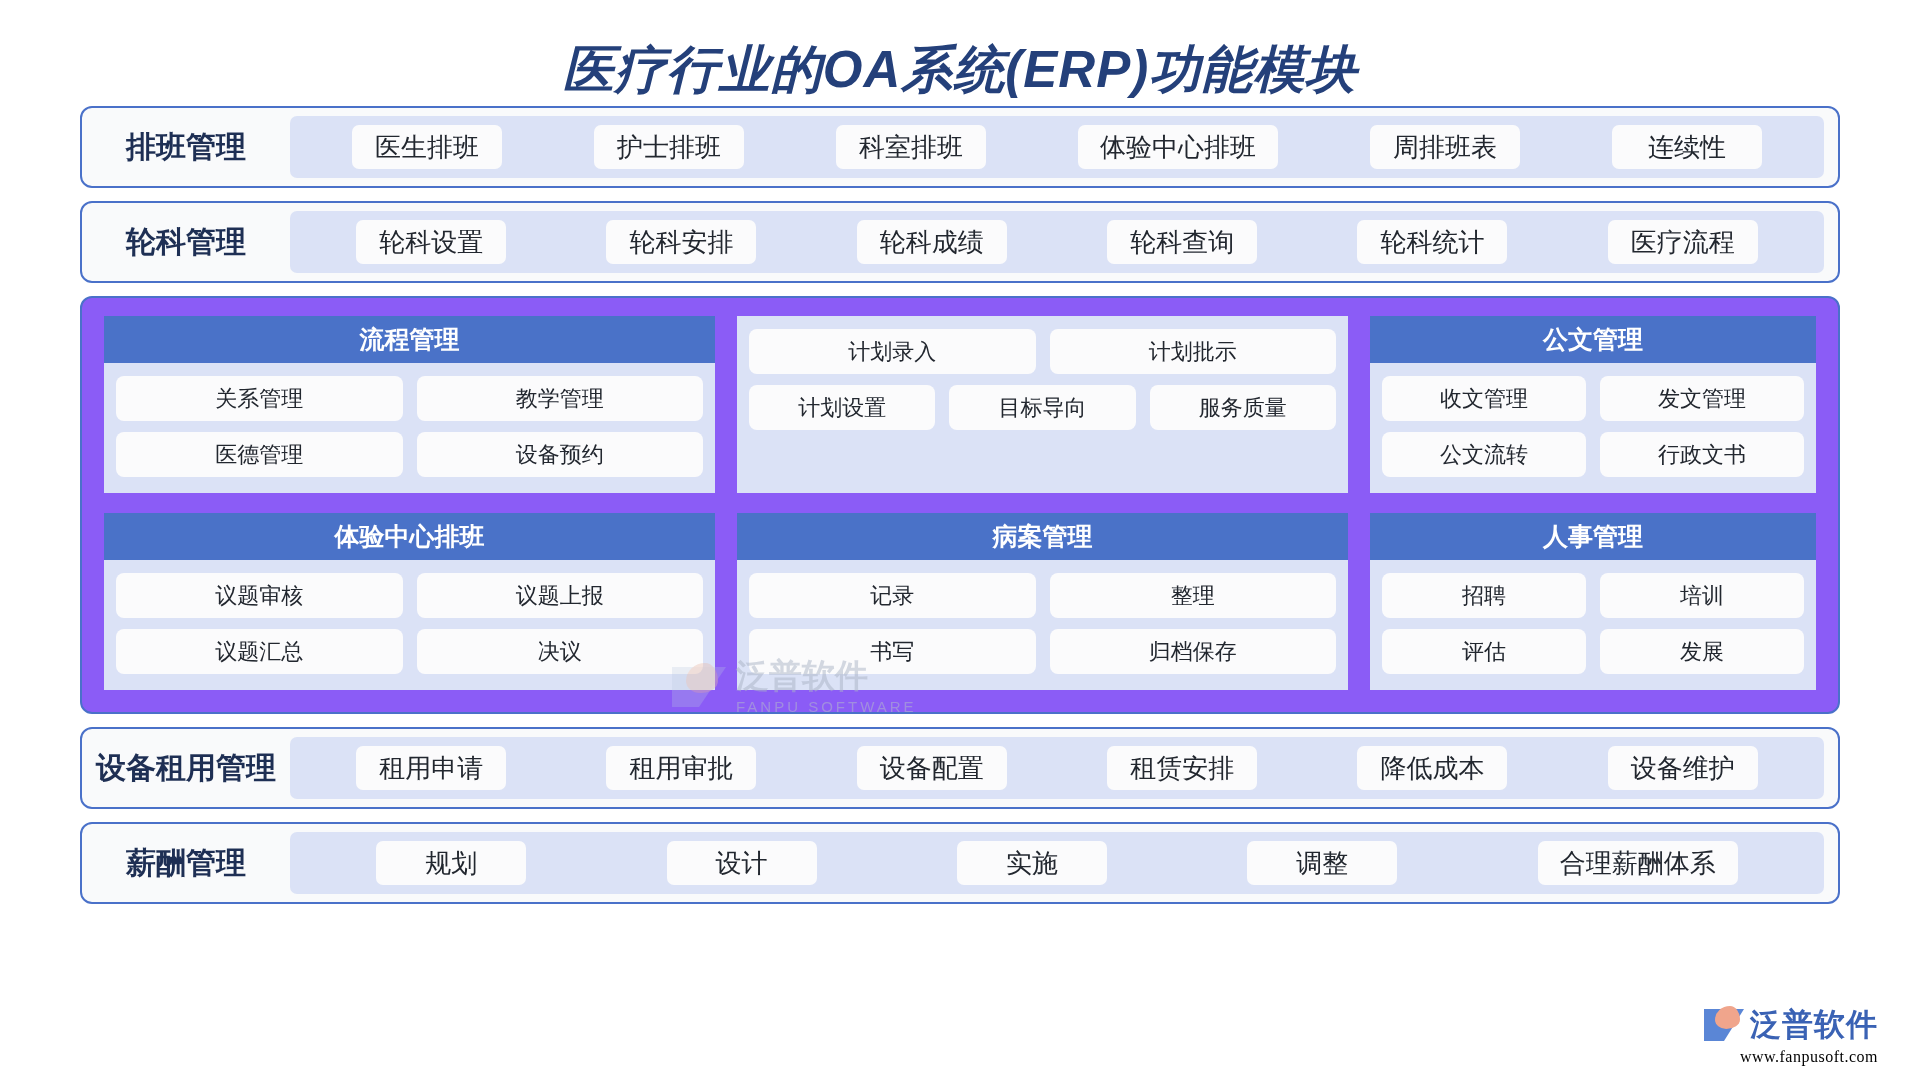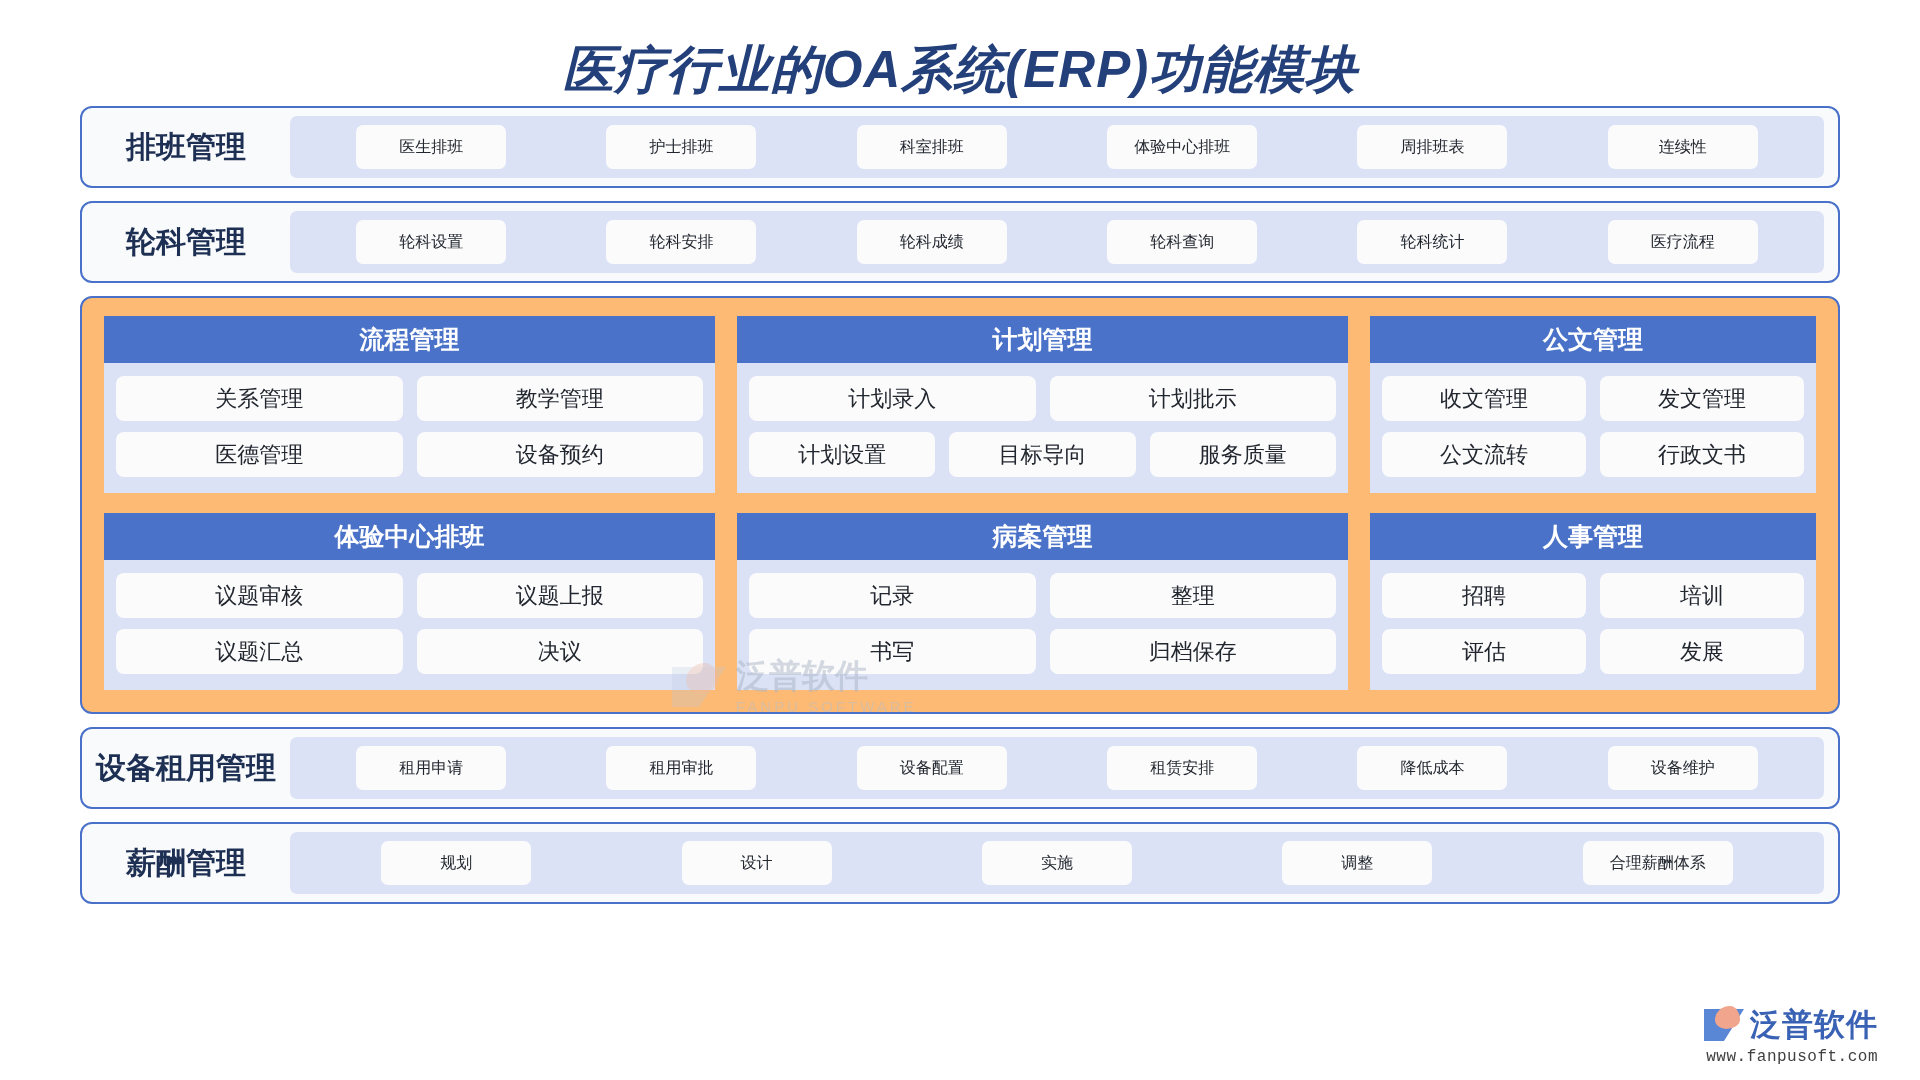--- a/index.html
+++ b/index.html
@@ -64,7 +64,7 @@
     display: flex;
     align-items: center;
     justify-content: center;
-    font-size: 16px;
+    font-size: 26px;
     color: #22272f;
     white-space: nowrap;
     font-family: "Liberation Serif", "DejaVu Serif", serif;

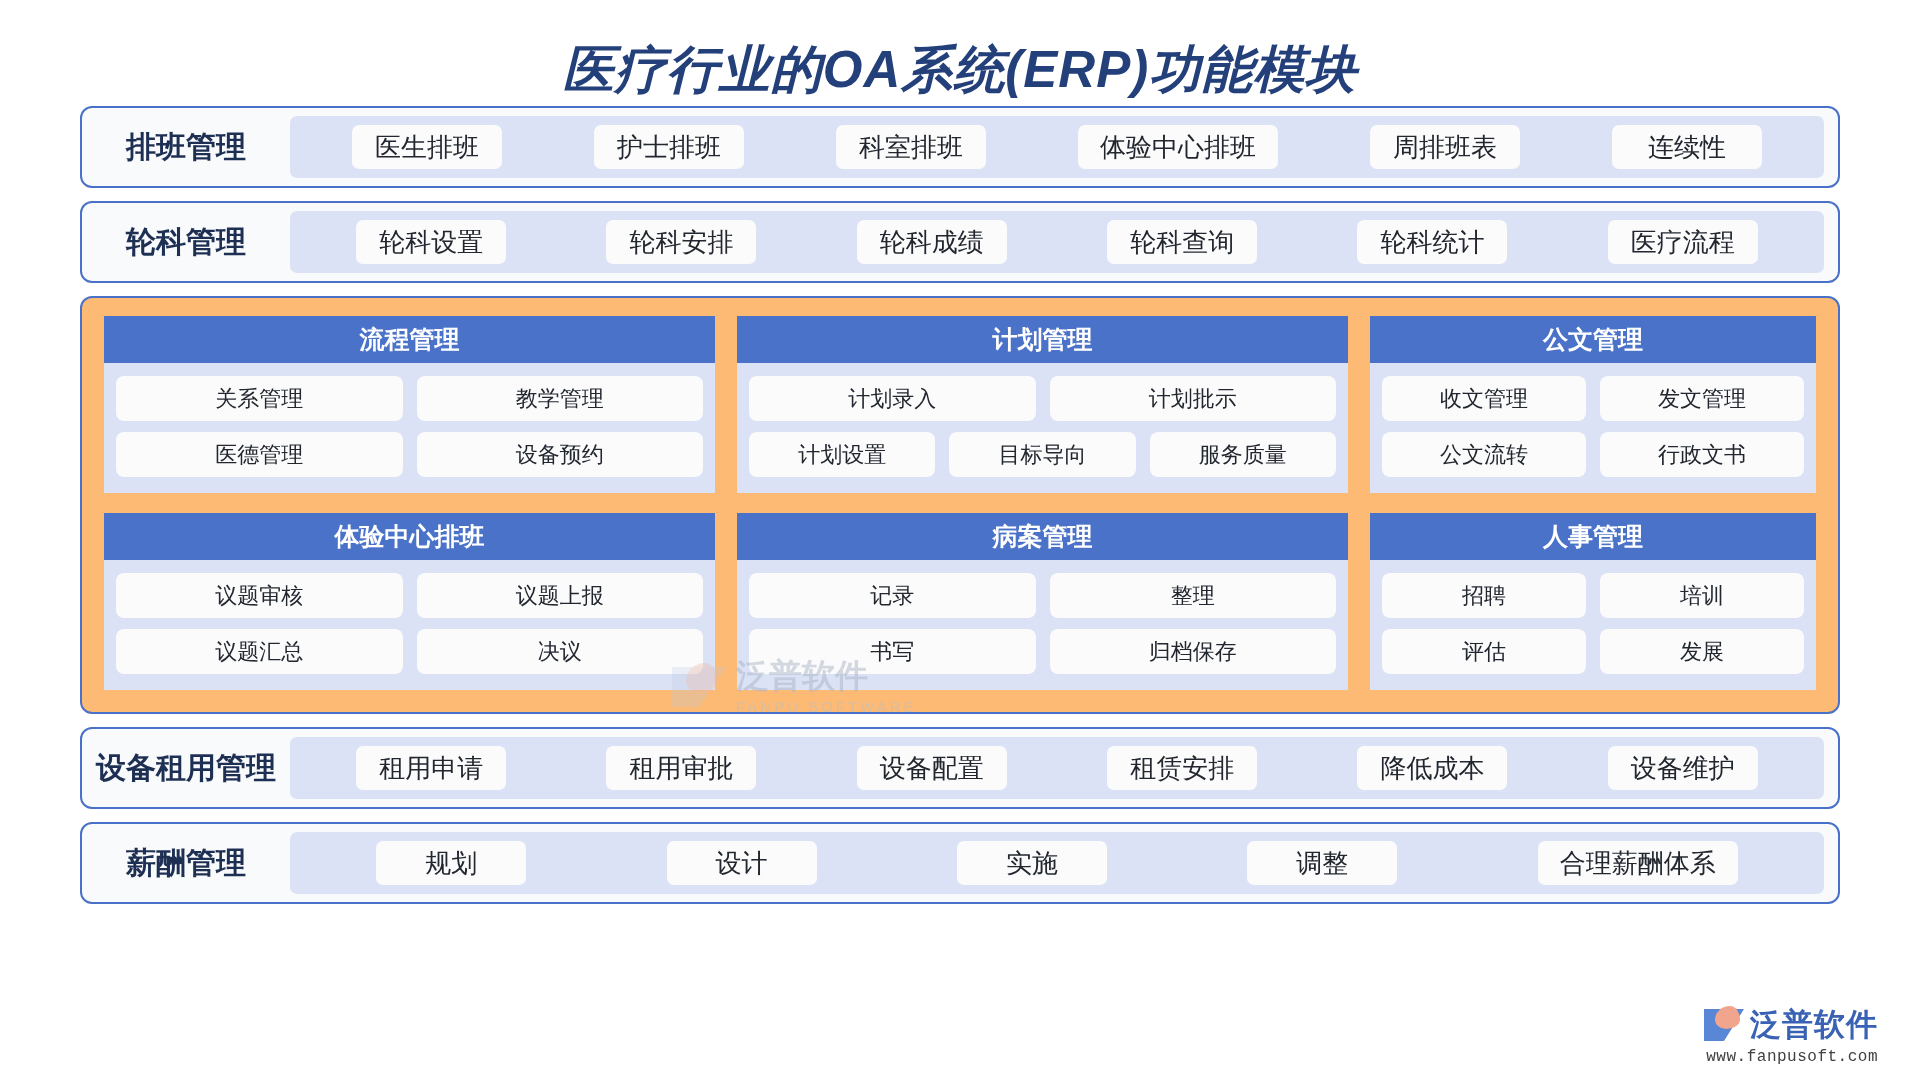--- a/index.html
+++ b/index.html
@@ -75,7 +75,7 @@
     margin: 0 80px 13px 80px;
     border: 2px solid #4a71c9;
     border-radius: 12px;
-    background: #fdba74;
+    background: #8b5cf6;
     padding: 18px 22px 22px 22px;
   }
   .mid-row { display: flex; gap: 22px; }

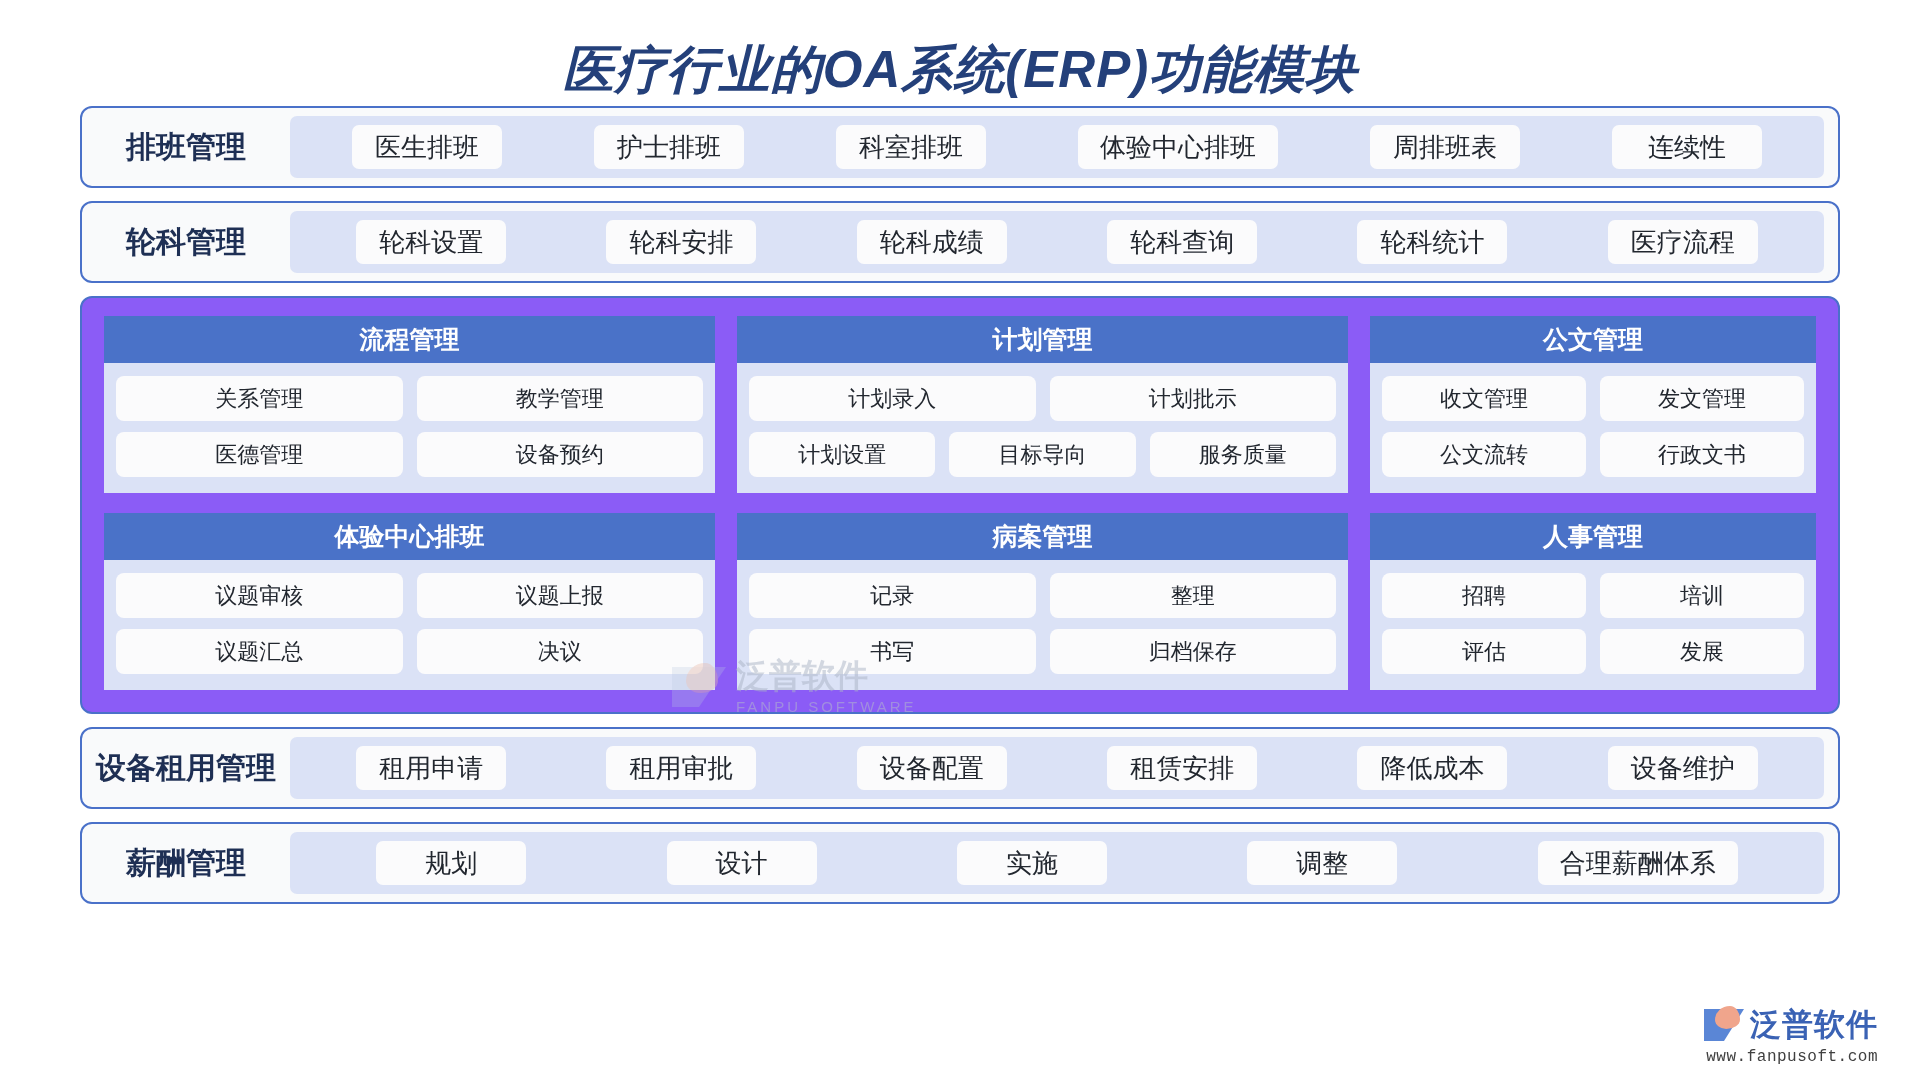--- a/index.html
+++ b/index.html
@@ -229,7 +229,6 @@
           </div>
         </div>
         <div class="card w-wide">
-          <div class="card-head">计划管理</div>
           <div class="card-body">
             <div class="card-line">
               <div class="cell">计划录入</div>

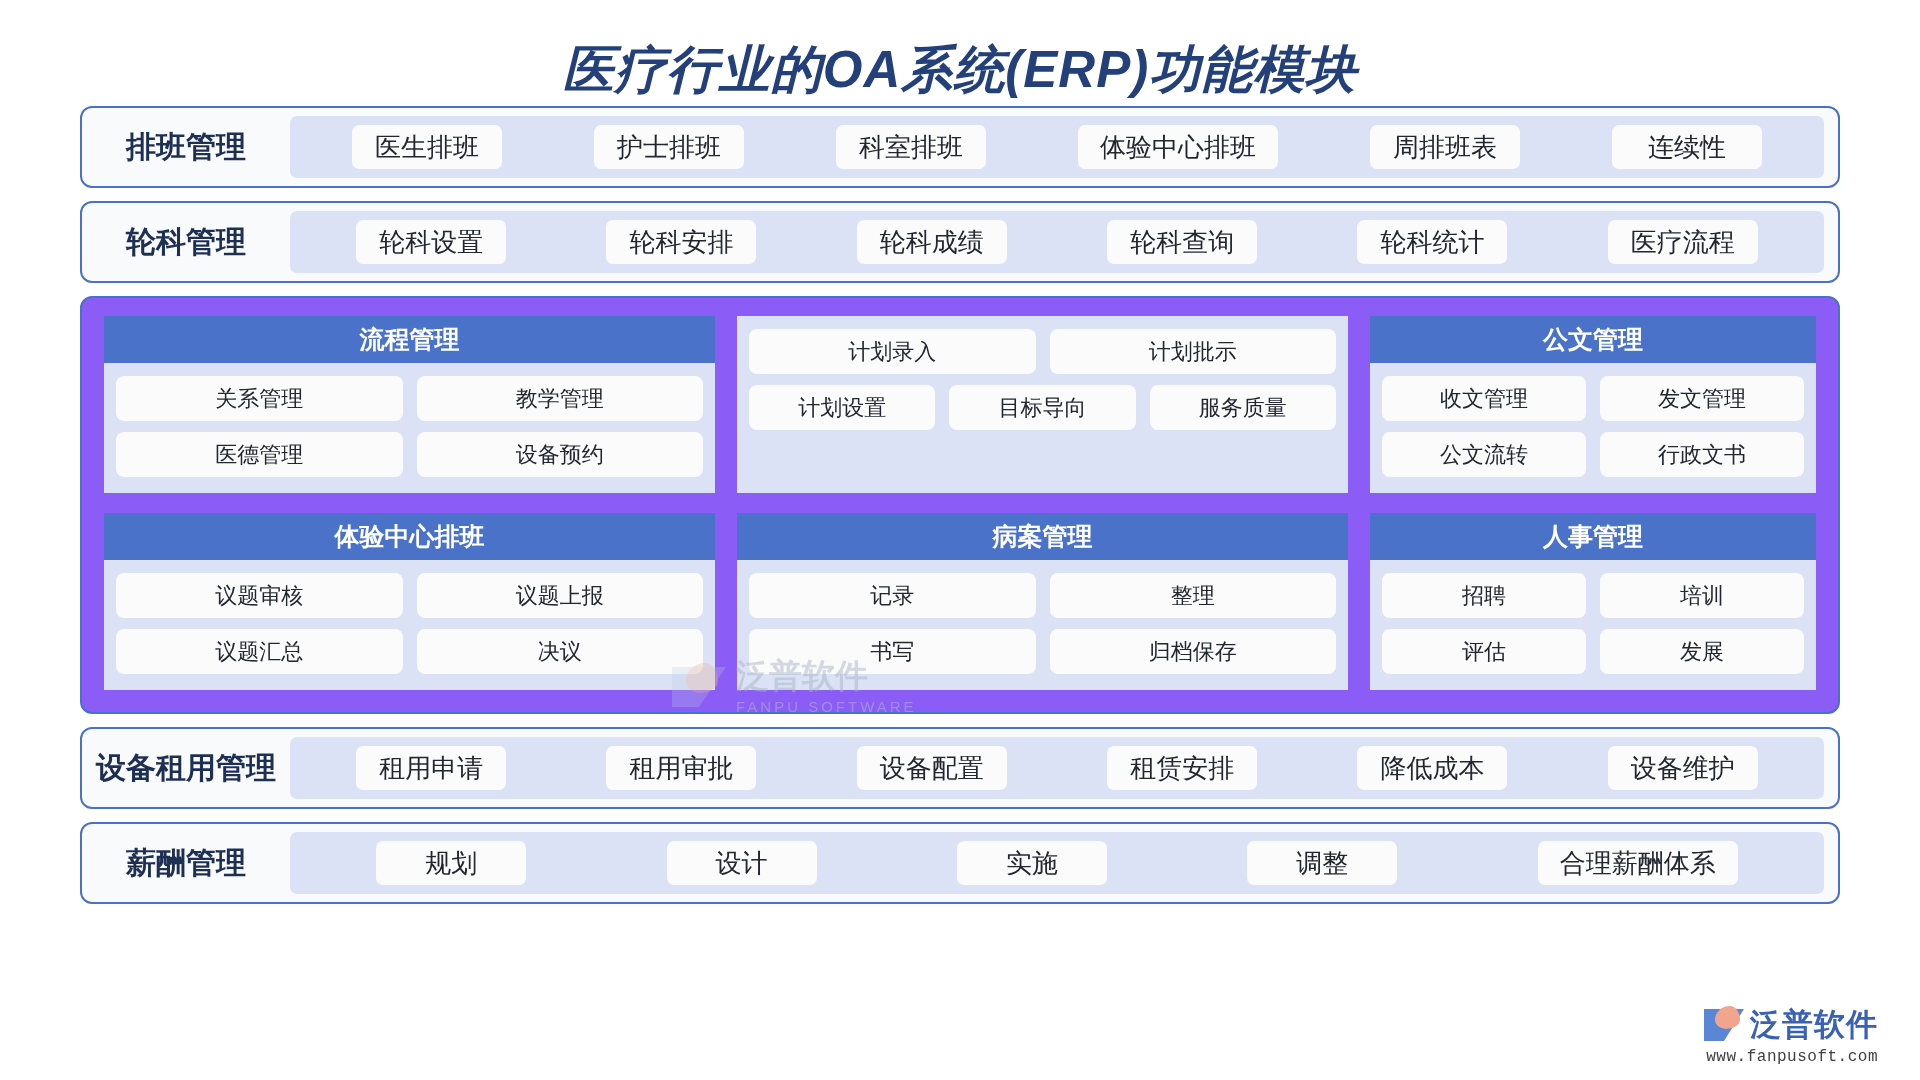--- a/index.html
+++ b/index.html
@@ -177,8 +177,8 @@
     font-family: "Liberation Serif", "DejaVu Serif", serif;
   }
   .brand-url {
-    font-size: 16px; color: #404040; letter-spacing: .5px; margin-top: 2px;
-    font-family: Liberation Mono, monospace;
+    font-size: 16px; color: #000000; letter-spacing: .5px; margin-top: 2px;
+    font-family: Liberation Serif, serif;
   }
 </style>
 </head>

